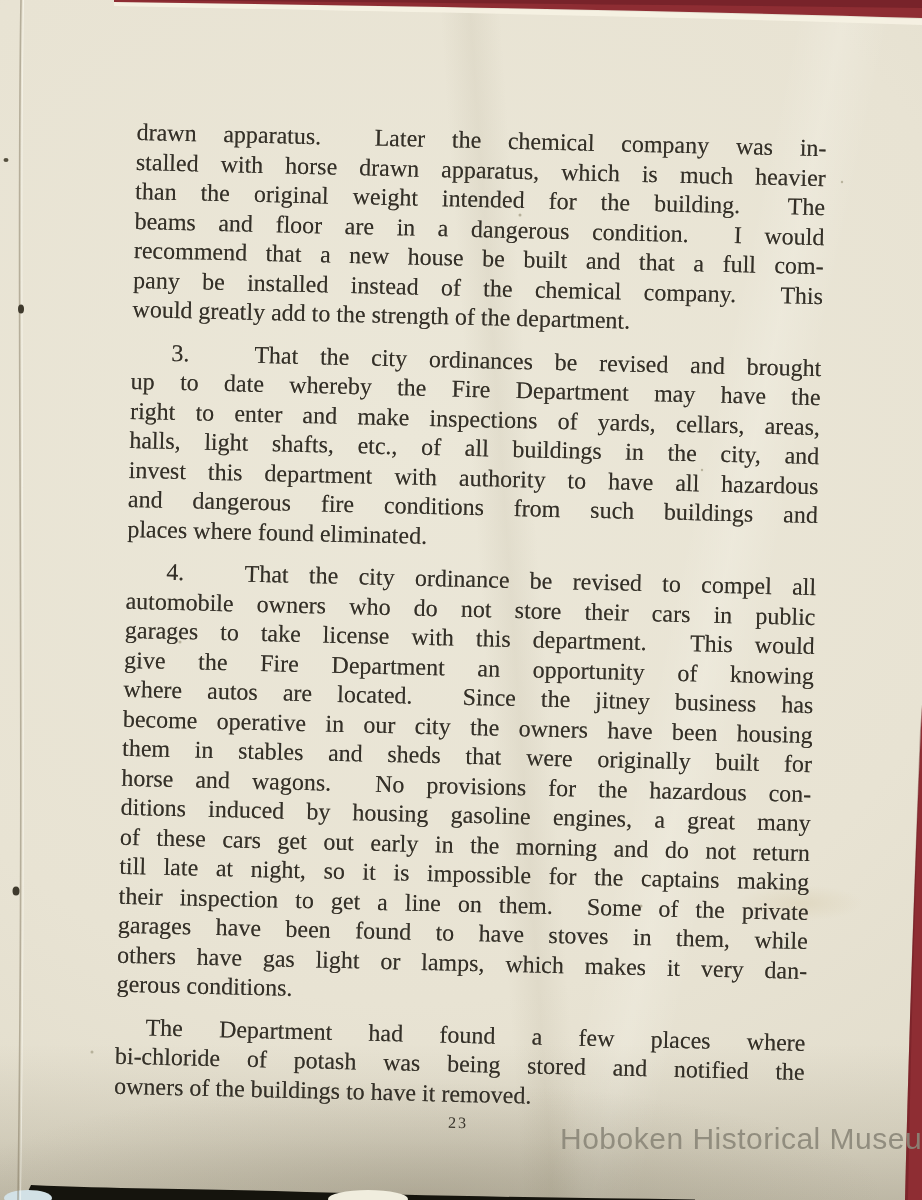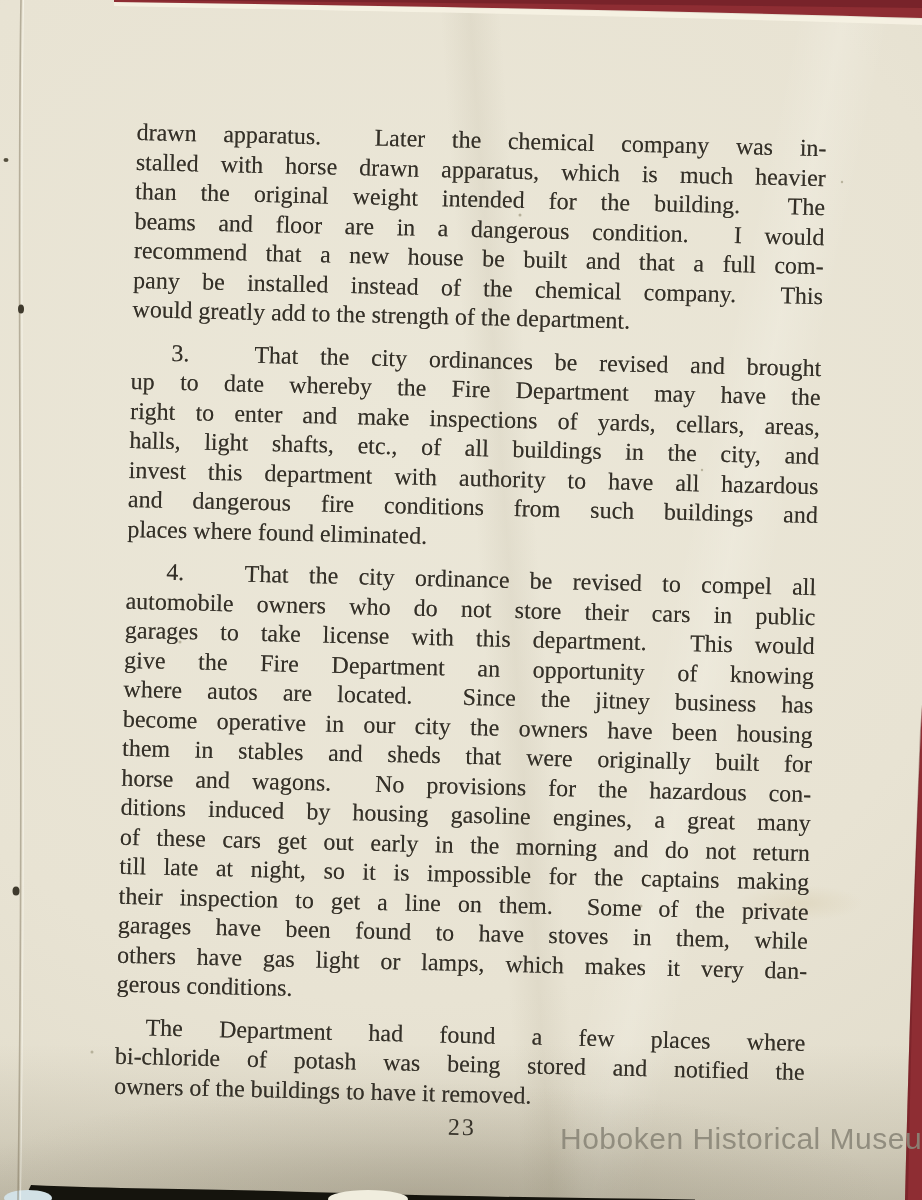--- a/index.html
+++ b/index.html
@@ -31,7 +31,7 @@
   .line.last { text-align-last:left; }
   .page-number {
     position:absolute; left:448px; top:1114px;
-    font-size:24px; letter-spacing:2px; color:#38342b;
+    font-size:16px; letter-spacing:2px; color:#38342b;
     transform:rotate(1deg);
   }
   .watermark {

